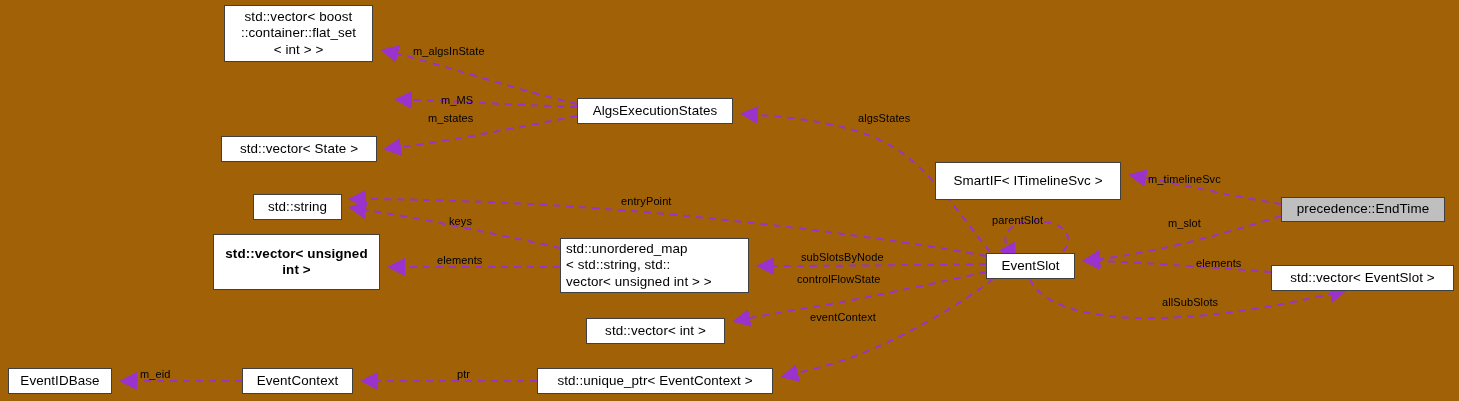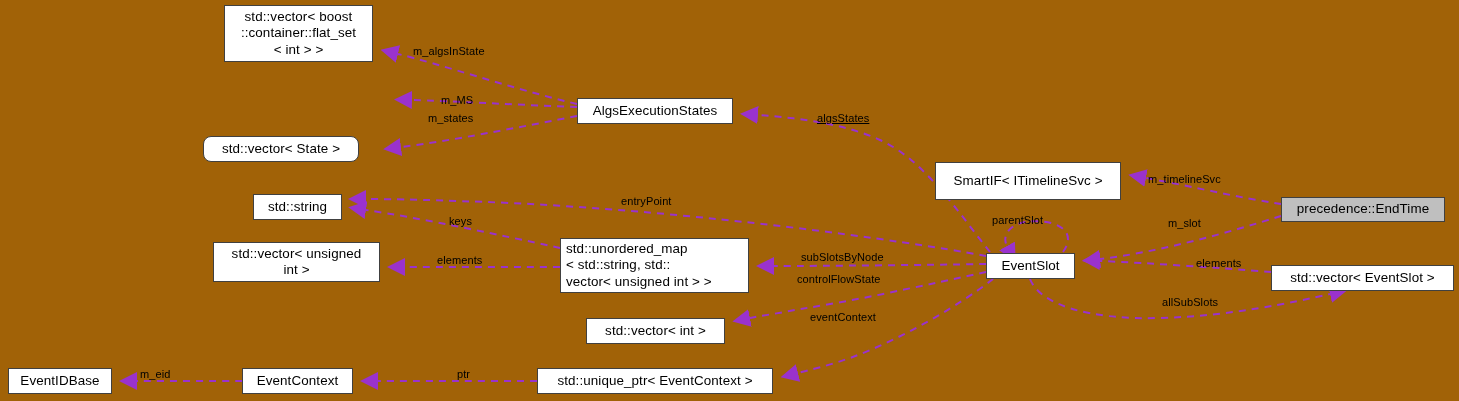--- a/index.html
+++ b/index.html
@@ -144,7 +144,7 @@
   <div class="edge-label" style="left:413px;top:44px;">m_algsInState</div>
   <div class="edge-label" style="left:441px;top:93px;">m_MS</div>
   <div class="edge-label" style="left:428px;top:111px;">m_states</div>
-  <div class="edge-label" style="left:817px;top:111px;text-decoration:underline;">algsStates</div>
+  <div class="edge-label" style="left:858px;top:111px;">algsStates</div>
   <div class="edge-label" style="left:1148px;top:172px;">m_timelineSvc</div>
   <div class="edge-label" style="left:621px;top:194px;">entryPoint</div>
   <div class="edge-label" style="left:1168px;top:216px;">m_slot</div>

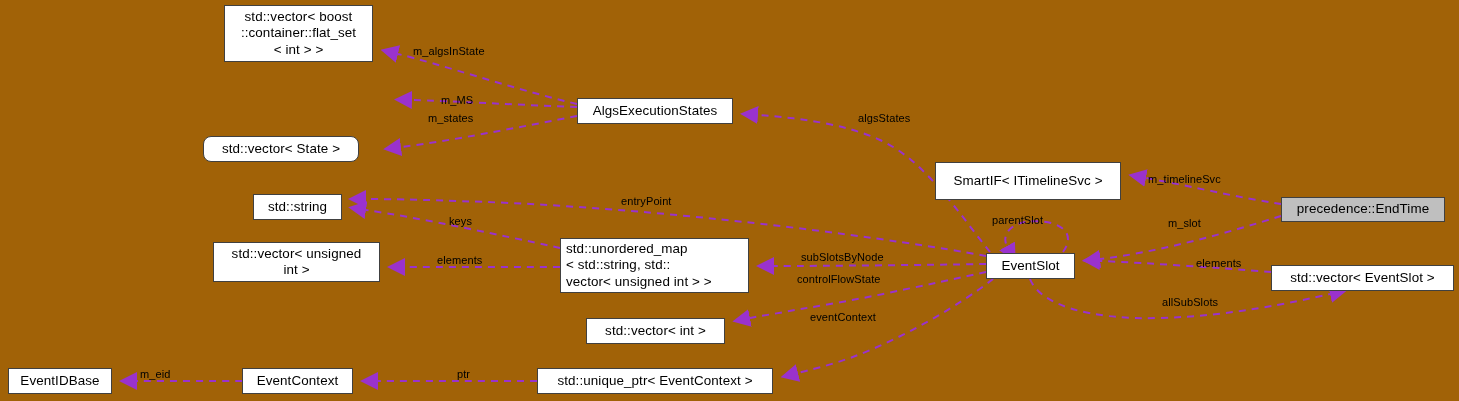--- a/index.html
+++ b/index.html
@@ -114,7 +114,7 @@
 
   <div class="node" style="left:577px;top:98px;width:156px;height:26px;">AlgsExecutionStates</div>
 
-  <div class="node" style="left:203px;top:136px;width:156px;height:26px;border-radius:8px;">std::vector&lt; State &gt;</div>
+  <div class="node" style="left:221px;top:136px;width:156px;height:26px;">std::vector&lt; State &gt;</div>
 
   <div class="node" style="left:935px;top:162px;width:186px;height:38px;">SmartIF&lt; ITimelineSvc &gt;</div>
 

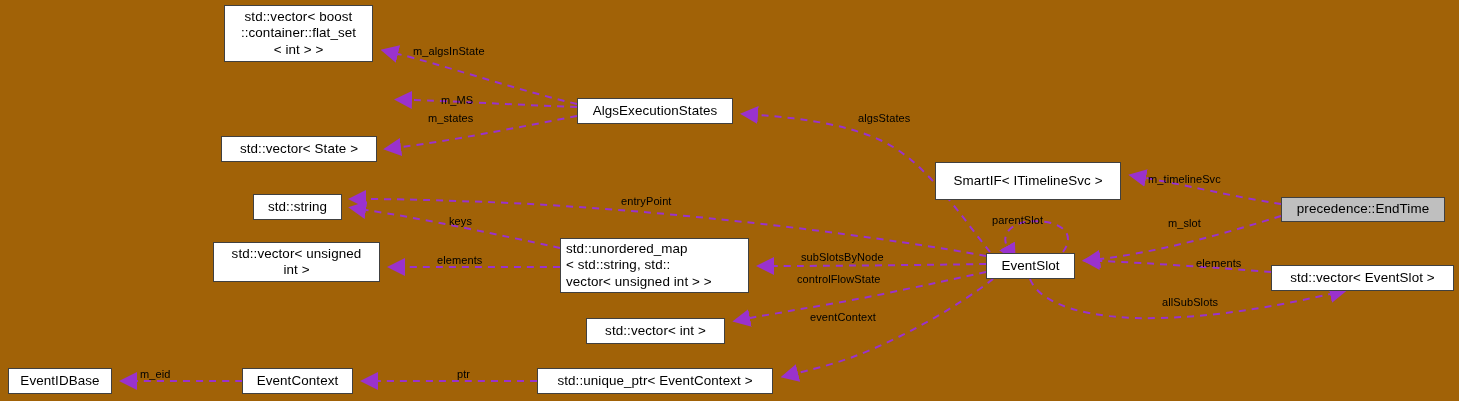--- a/index.html
+++ b/index.html
@@ -126,7 +126,7 @@
 &lt; std::string, std::
 vector&lt; unsigned int &gt; &gt;</div>
 
-  <div class="node" style="left:213px;top:242px;width:167px;height:40px;">std::vector&lt; unsigned
+  <div class="node" style="left:213px;top:234px;width:167px;height:56px;font-weight:bold;">std::vector&lt; unsigned
 int &gt;</div>
 
   <div class="node" style="left:986px;top:253px;width:89px;height:26px;">EventSlot</div>

